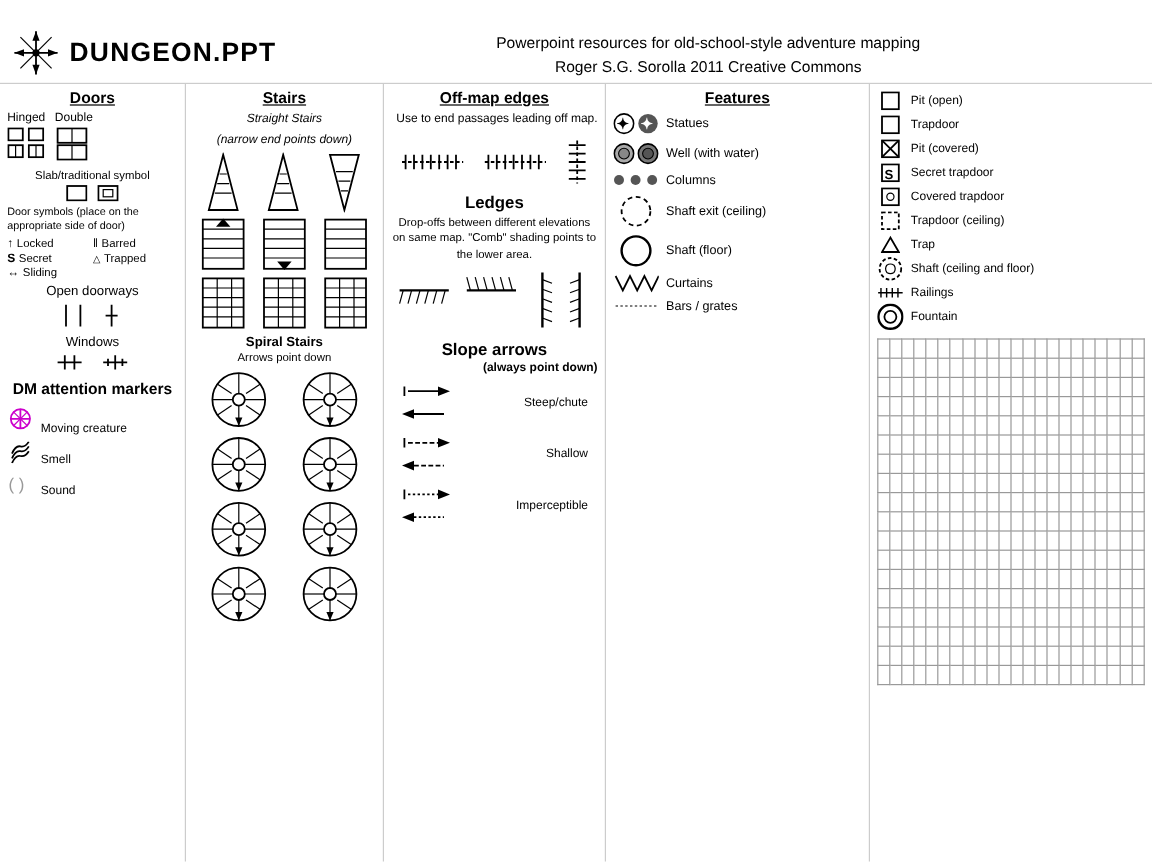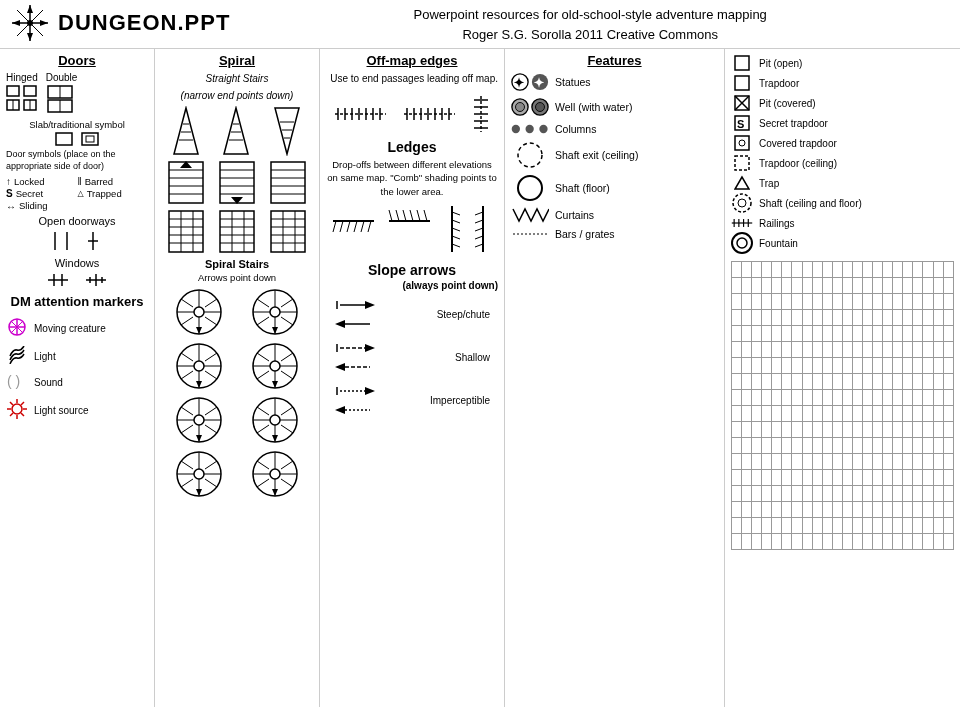--- a/index.html
+++ b/index.html
@@ -17,7 +17,7 @@
     .header {
       display: flex;
       align-items: flex-start;
-      padding: 3px 10px 4px 10px;
+      padding: 24px 10px 4px 10px;
       border-bottom: 1px solid #ccc;
     }
 

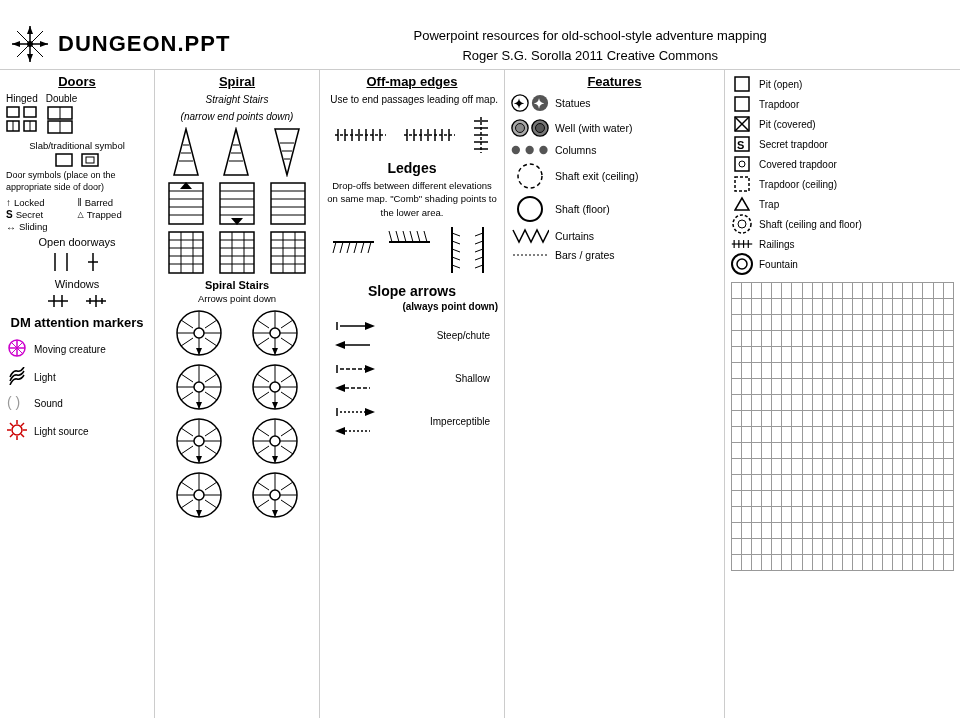--- a/index.html
+++ b/index.html
@@ -483,7 +483,7 @@
   </div>
 
   <div class="col-stairs">
-    <div class="col-header">Spiral</div>
+    <div class="col-header">Stairs</div>
     <div class="stairs-sub-label">Straight Stairs</div>
     <div class="stairs-sub-label">(narrow end points down)</div>
 

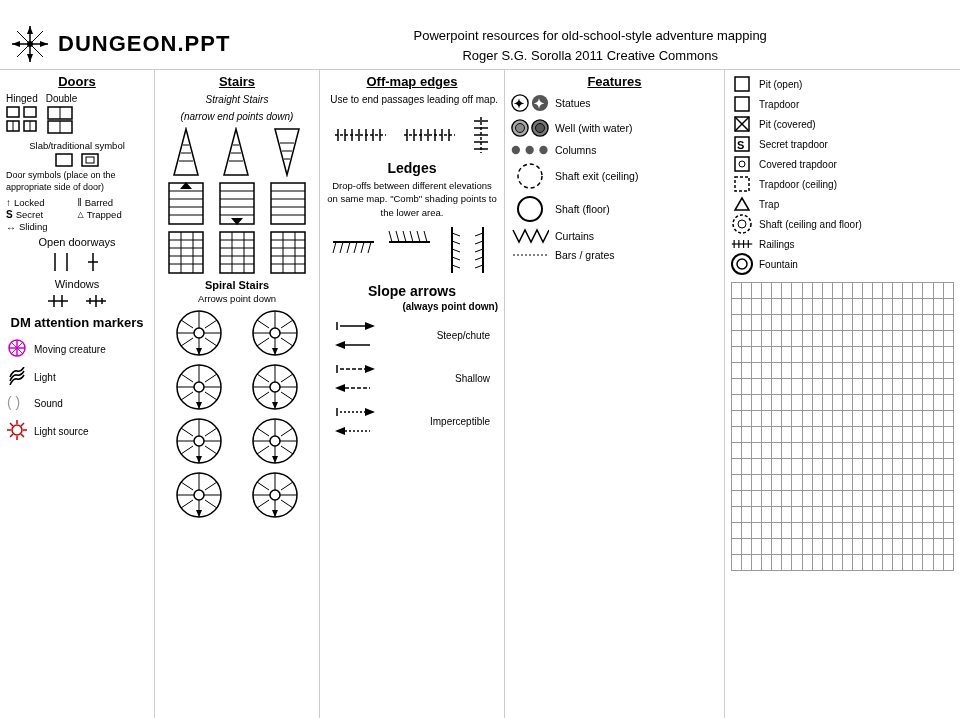--- a/index.html
+++ b/index.html
@@ -156,7 +156,7 @@
     }
     .dm-item {
       display: flex;
-      align-items: center;
+      align-items: flex-end;
       gap: 6px;
       margin-bottom: 5px;
       font-size: 10px;

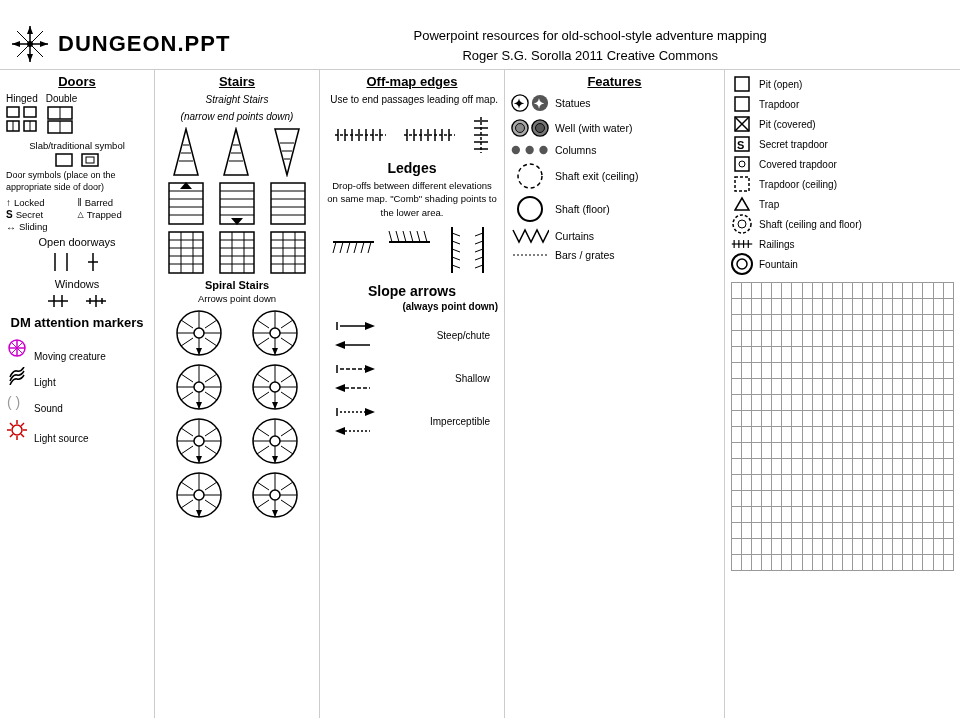--- a/index.html
+++ b/index.html
@@ -454,7 +454,7 @@
           <path d="M4 18 Q7 11 11 12 Q15 13 18 8" fill="none" stroke="#000" stroke-width="1.5"></path>
         </svg>
       </div>
-      <span>Light</span>
+      <span>Smell</span>
     </div>
     <div class="dm-item">
       <div class="dm-icon">

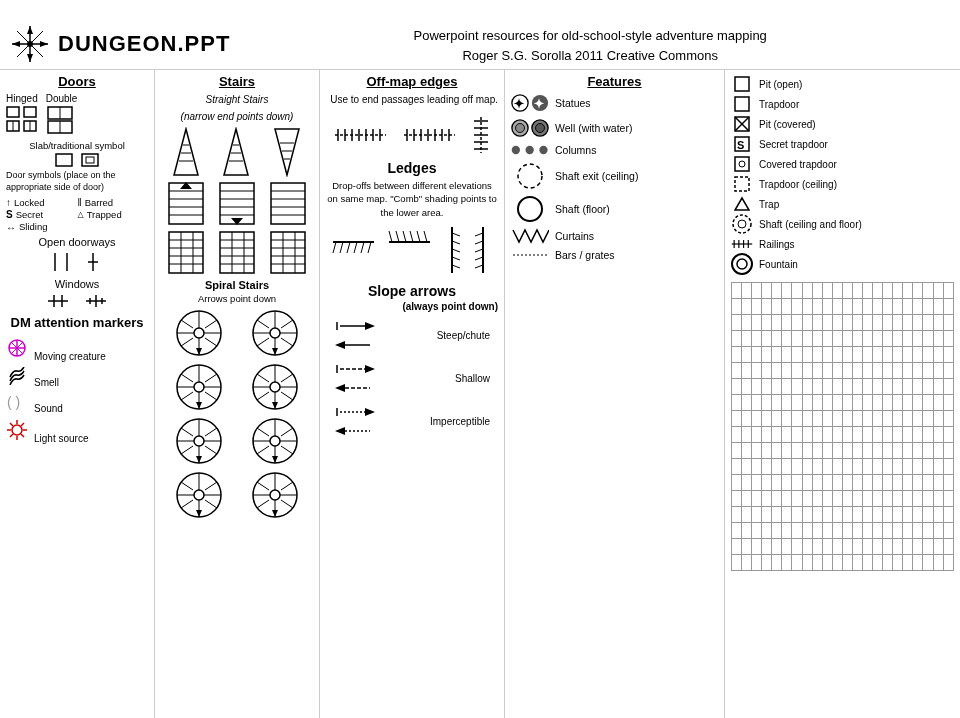--- a/index.html
+++ b/index.html
@@ -464,22 +464,6 @@
       </div>
       <span>Sound</span>
     </div>
-    <div class="dm-item">
-      <div class="dm-icon">
-        <svg width="22" height="22" viewBox="0 0 22 22">
-          <circle cx="11" cy="11" r="5" fill="none" stroke="#cc0000" stroke-width="1.5"></circle>
-          <line x1="11" y1="1" x2="11" y2="5" stroke="#cc0000" stroke-width="1.5"></line>
-          <line x1="11" y1="17" x2="11" y2="21" stroke="#cc0000" stroke-width="1.5"></line>
-          <line x1="1" y1="11" x2="5" y2="11" stroke="#cc0000" stroke-width="1.5"></line>
-          <line x1="17" y1="11" x2="21" y2="11" stroke="#cc0000" stroke-width="1.5"></line>
-          <line x1="4" y1="4" x2="7" y2="7" stroke="#cc0000" stroke-width="1.5"></line>
-          <line x1="15" y1="15" x2="18" y2="18" stroke="#cc0000" stroke-width="1.5"></line>
-          <line x1="18" y1="4" x2="15" y2="7" stroke="#cc0000" stroke-width="1.5"></line>
-          <line x1="7" y1="15" x2="4" y2="18" stroke="#cc0000" stroke-width="1.5"></line>
-        </svg>
-      </div>
-      <span>Light source</span>
-    </div>
   </div>
 
   <div class="col-stairs">

